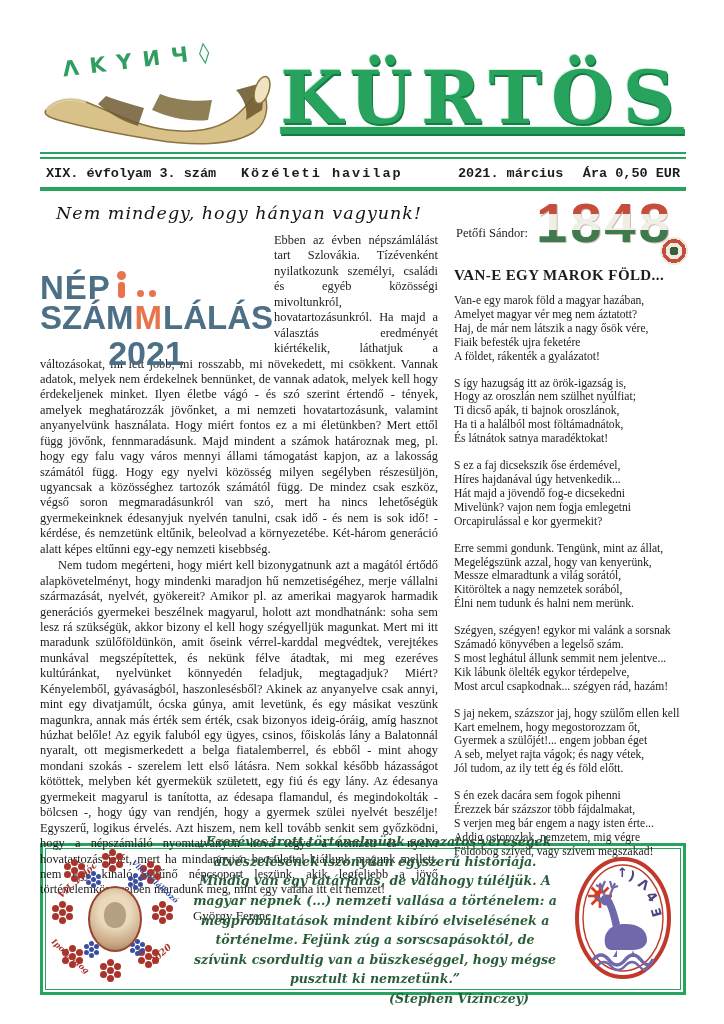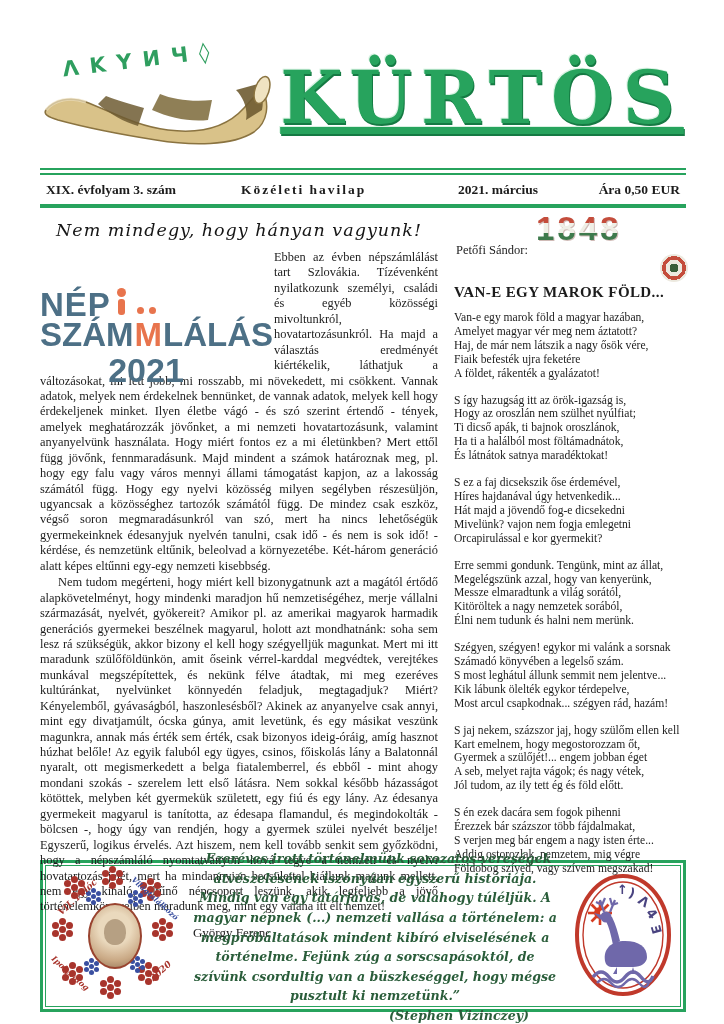--- a/index.html
+++ b/index.html
@@ -28,10 +28,10 @@
   }
   
   .infobar {
-    margin-top:20px;
+    margin-top:4px;
     border-top:7px double #27a35d; border-bottom:4px solid #27a35d;
     display:flex; align-items:flex-start; padding:7px 6px 6px 6px;
-    font-weight:bold; font-size:13.5px;
+    font-weight:bold; font-size:13.5px;font-family:Liberation Mono, monospace;
   }
   .infobar .issue { width:195px; }
   .infobar .periodical { width:185px; letter-spacing:2px; }

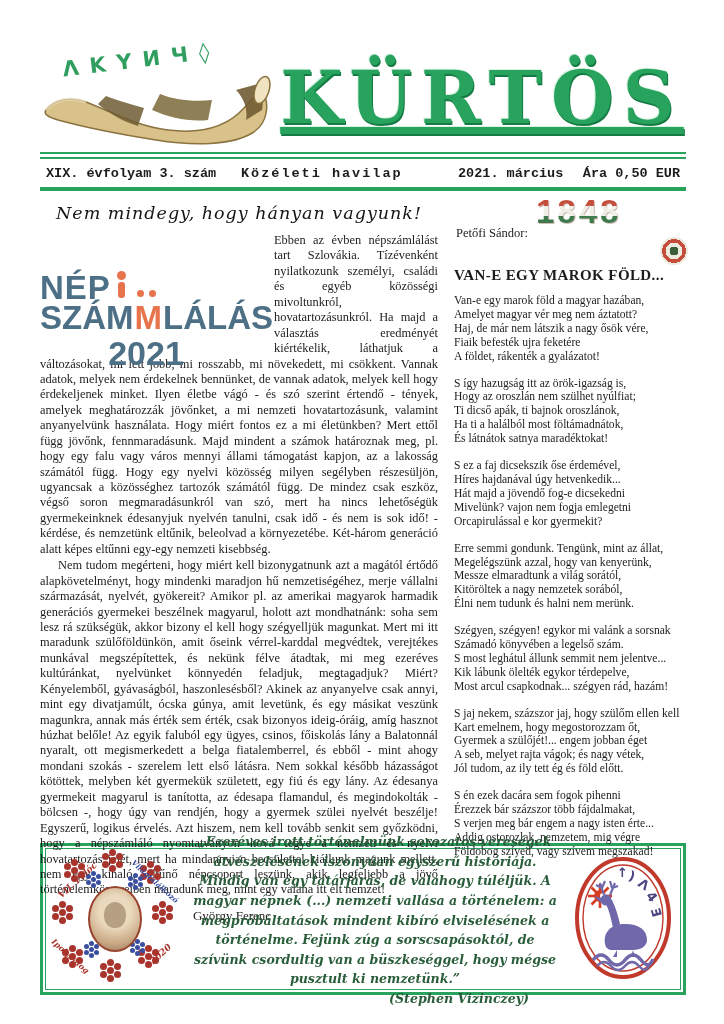--- a/index.html
+++ b/index.html
@@ -84,7 +84,7 @@
   .logo-1848 { position:absolute; right:2px; top:-6px; width:148px; height:62px; }
   .tricolor {
     font-family:"Liberation Sans", sans-serif; font-weight:bold;
-    font-size:33px; letter-spacing:3px; line-height:1;
+    font-size:56px; letter-spacing:3px; line-height:1;
     background:linear-gradient(to bottom,#c44d3c 0%,#c44d3c 36%,#efefe6 36%,#efefe6 62%,#3e7a4c 62%,#3e7a4c 100%);
     -webkit-background-clip:text; background-clip:text; color:transparent;
     filter:drop-shadow(1px 1px 0 rgba(120,60,50,.35));

